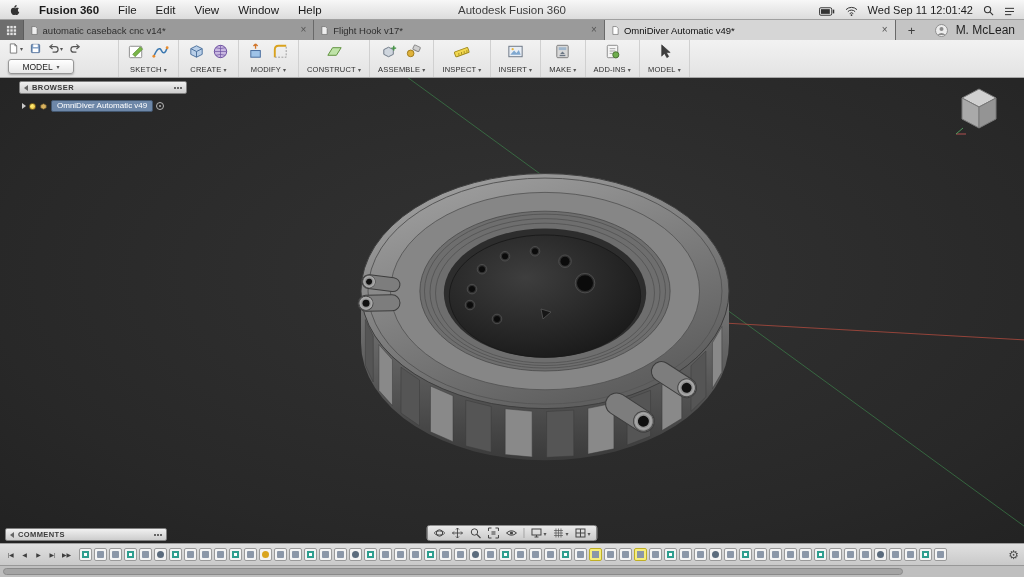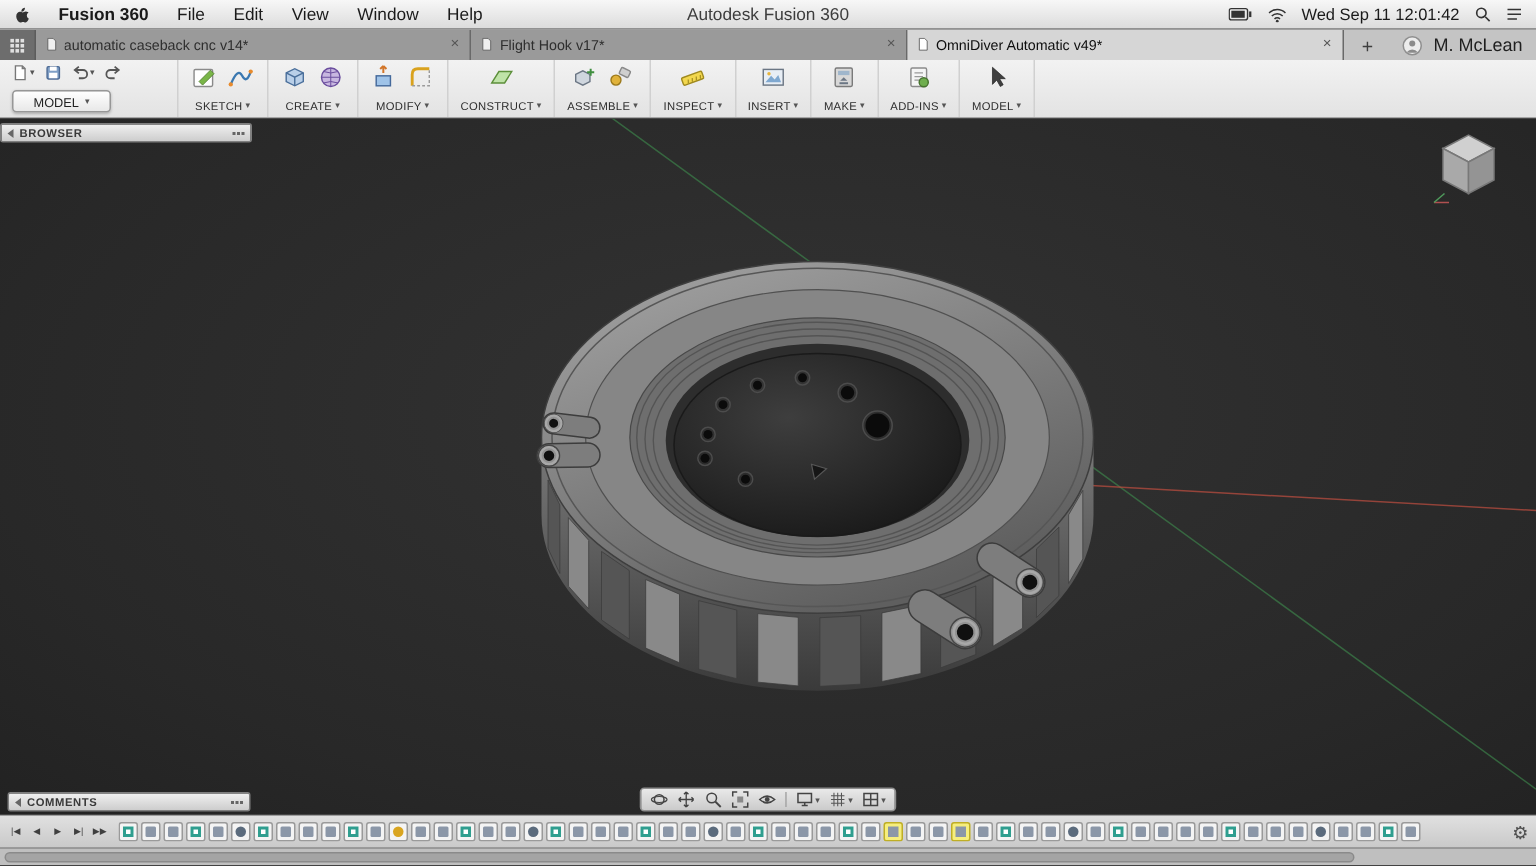--- a/index.html
+++ b/index.html
@@ -12,7 +12,7 @@
   .mb-left{display:flex;align-items:flex-end;gap:19px;position:relative;z-index:1;}
   .mb-app{font-weight:bold;}
   .mb-center{position:absolute;left:0;right:0;text-align:center;color:#3d3d3d;pointer-events:none;}
-  .mb-right{margin-left:auto;display:flex;align-items:center;gap:10px;position:relative;z-index:1;}
+  .mb-right{margin-left:auto;display:flex;align-items:flex-end;gap:10px;position:relative;z-index:1;}
   .mb-clock{font-size:11px;}
   .mbi{display:flex;align-items:center;}
 

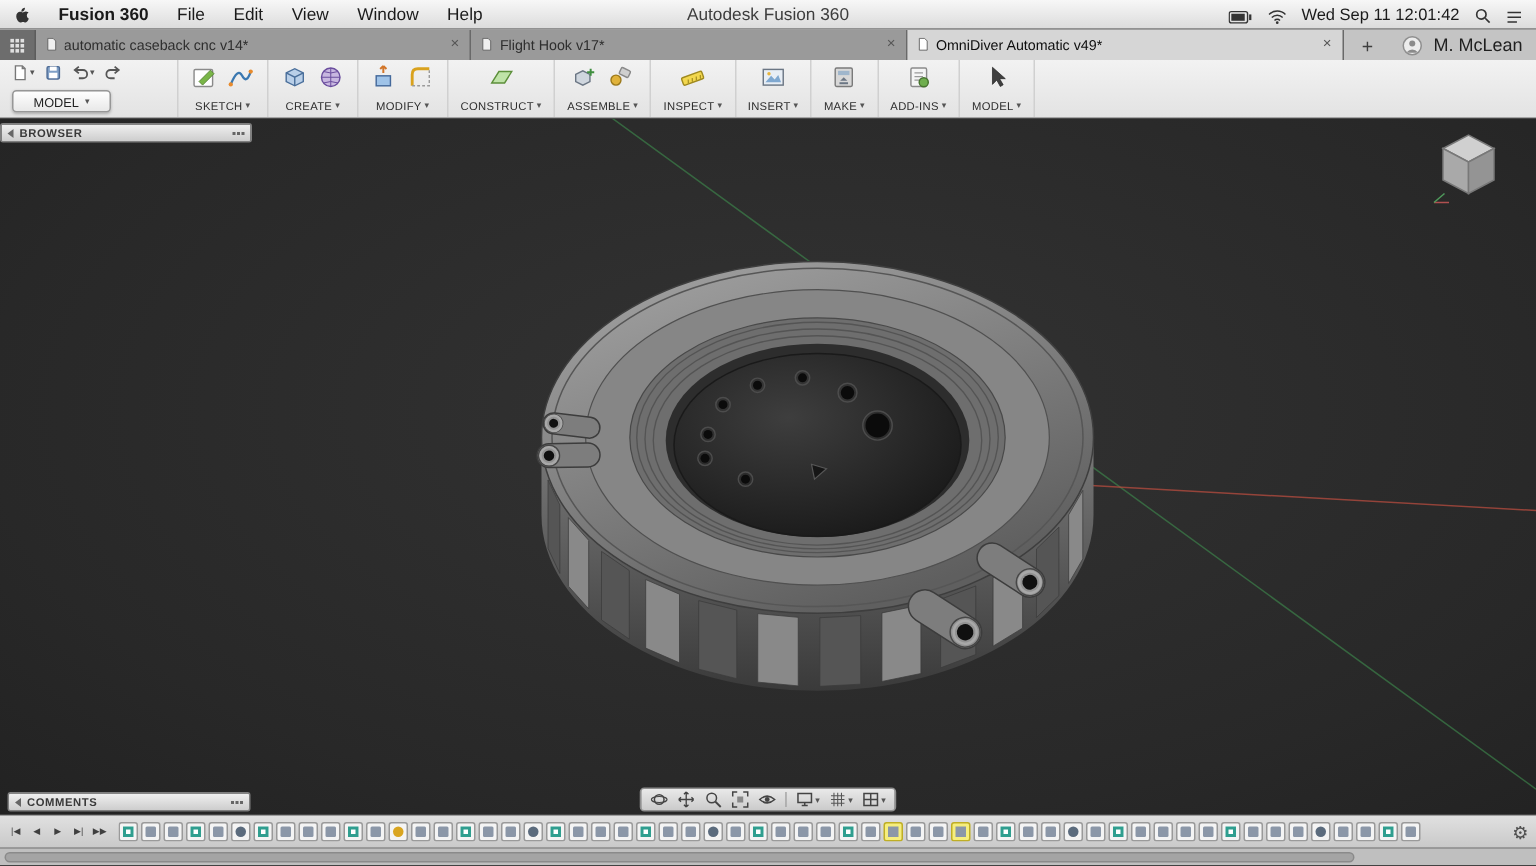--- a/index.html
+++ b/index.html
@@ -48,7 +48,7 @@
   #scene{position:absolute;inset:0;width:100%;height:100%;}
 
   
-  #browser{position:absolute;top:3px;left:0;width:168px;}
+  #browser{position:absolute;top:3px;left:19px;width:168px;}
   .mini-header{height:13px;background:linear-gradient(#f0f0f0,#cdcdcd);border:1px solid #7f7f7f;border-radius:2px;display:flex;align-items:center;gap:4px;padding:0 4px;font-size:7.5px;font-weight:bold;color:#3a3a3a;letter-spacing:.4px;}
   .mini-header .hspacer{flex:1;}
   .tri-left{width:0;height:0;border-top:3px solid transparent;border-bottom:3px solid transparent;border-right:4px solid #666;}

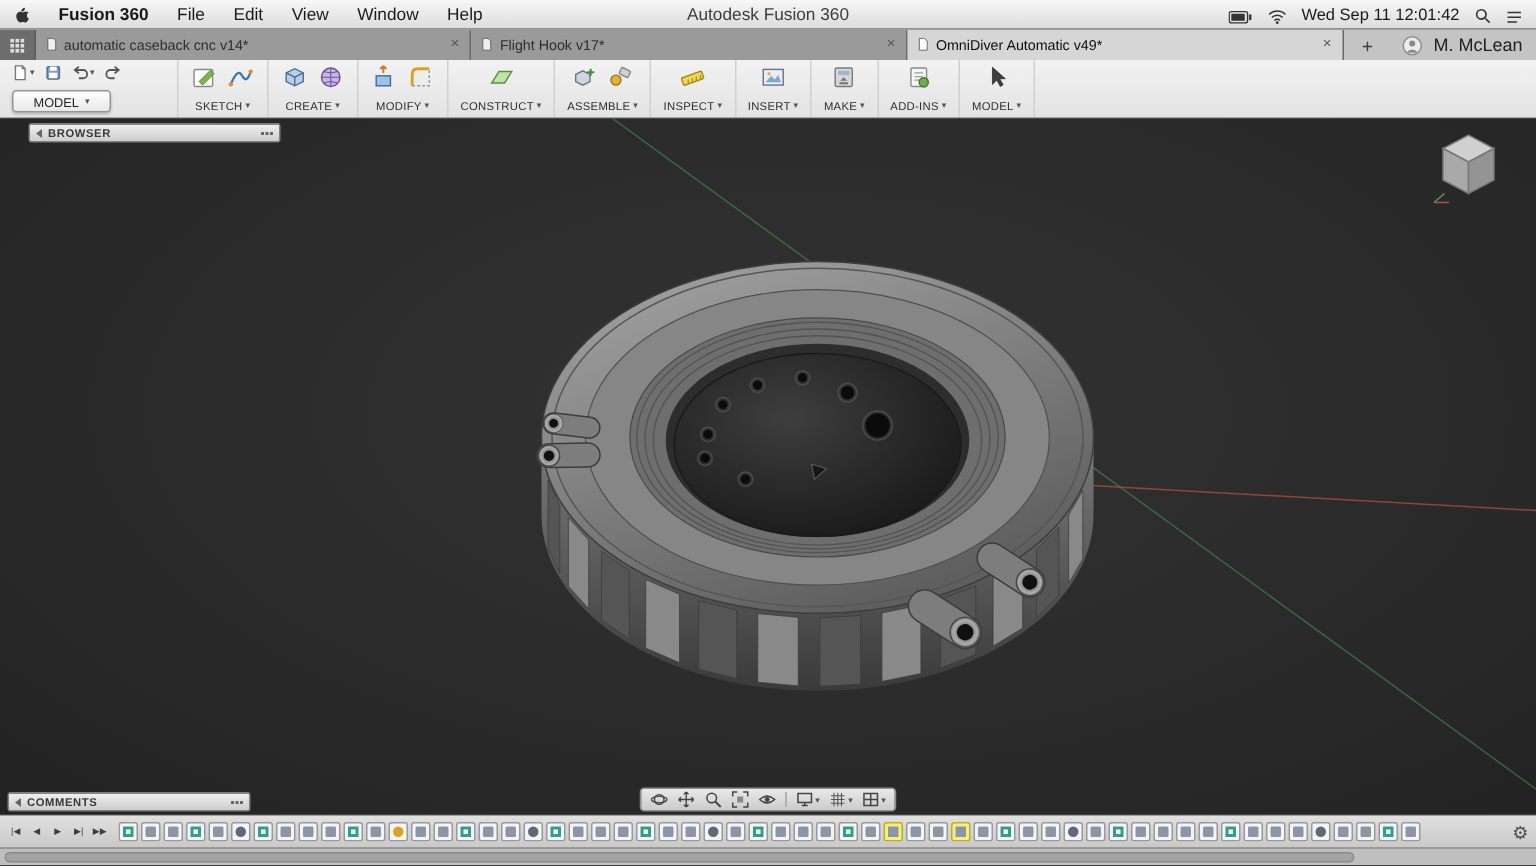--- a/index.html
+++ b/index.html
@@ -471,6 +471,15 @@
             <i></i>
           </span>
       </div>
+      <div class="browser-row">
+        <span class="expander"></span>
+        <span class="bulb"></span>
+        <span><svg viewBox="0 0 10 10" width="9" height="9">
+              <path d="M2 3.5L5 2l3 1.5v3L5 8 2 6.5z" fill="#d8b25f" stroke="#7a6330" stroke-width=".7"></path>
+            </svg></span>
+        <span class="comp-label">OmniDiver Automatic v49</span>
+        <span class="ground-ic"></span>
+      </div>
     </div>
 
     <div id="viewcube">

